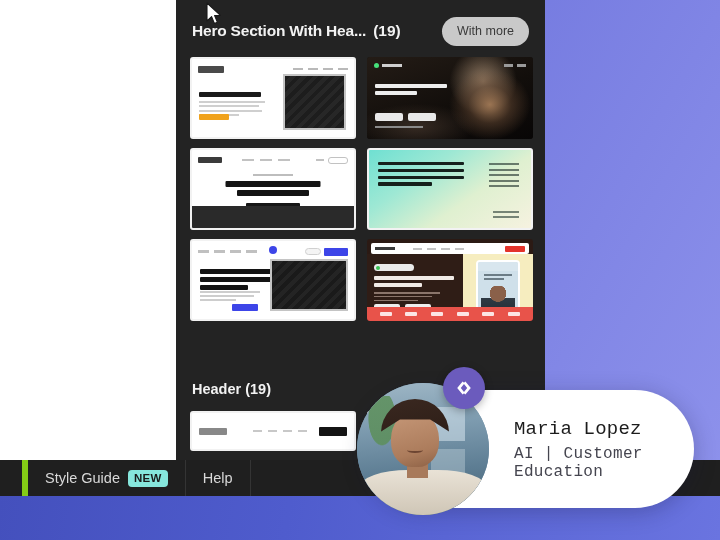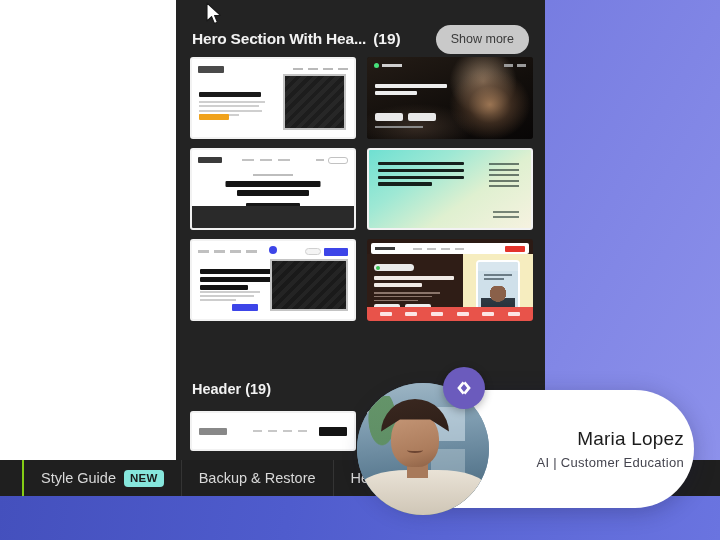--- a/index.html
+++ b/index.html
@@ -35,7 +35,7 @@
   }
   
   .section-head {
-    position: absolute; left: 16px; top: 22px;
+    position: absolute; left: 16px; top: 14px;
     width: 337px; height: 34px;
     display: flex; align-items: center; justify-content: center;
   }

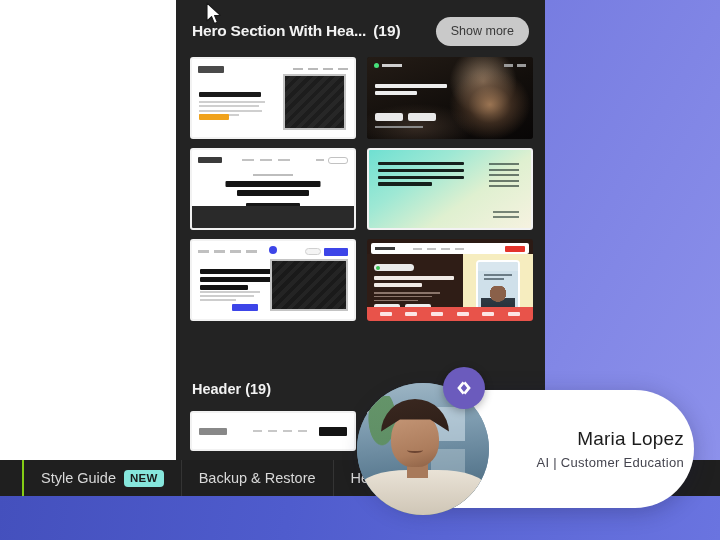--- a/index.html
+++ b/index.html
@@ -294,7 +294,7 @@
     <div class="section-head">
       <span class="section-title">Hero Section With Hea...</span>
       <span class="section-count">(19)</span>
-      <button class="show-more">Show more</button>
+      <button class="show-more">With more</button>
     </div>
 
     <div class="grid">

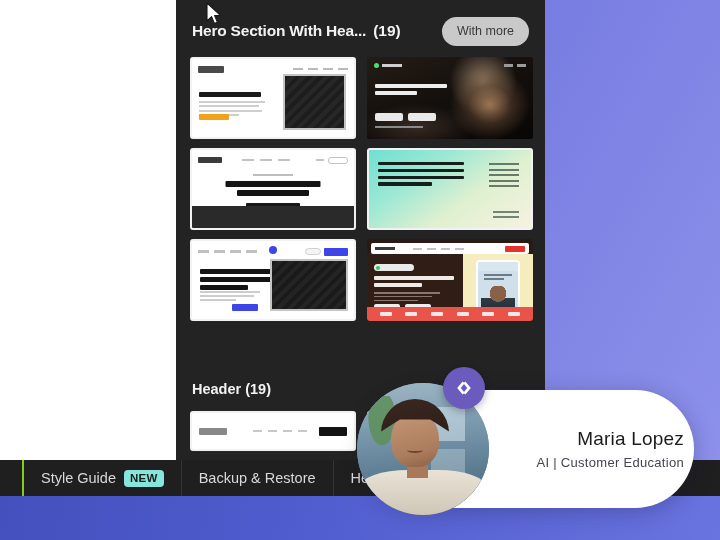--- a/index.html
+++ b/index.html
@@ -236,7 +236,7 @@
     box-shadow:0 4px 22px rgba(20,20,60,.28);
     display:flex; align-items:center;
   }
-  .speaker-text { margin-left:150px; text-align:right; width:170px; }
+  .speaker-text { margin-left:150px; text-align:left; width:170px;font-family:Liberation Mono, monospace; }
   .speaker-name { font-size:19px; color:#1c1c1c; letter-spacing:.2px; }
   .speaker-role { font-size:13px; color:#45454f; margin-top:5px; letter-spacing:.3px; }
   .avatar {

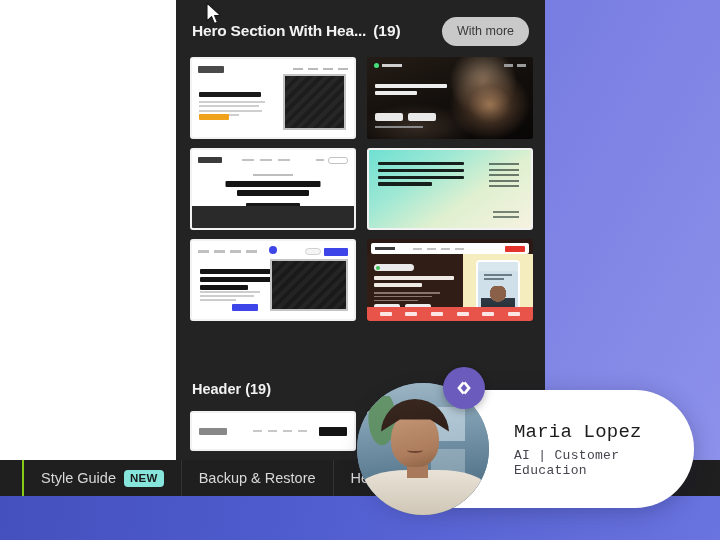--- a/index.html
+++ b/index.html
@@ -238,7 +238,7 @@
   }
   .speaker-text { margin-left:150px; text-align:left; width:170px;font-family:Liberation Mono, monospace; }
   .speaker-name { font-size:19px; color:#1c1c1c; letter-spacing:.2px; }
-  .speaker-role { font-size:13px; color:#45454f; margin-top:5px; letter-spacing:.3px; }
+  .speaker-role { font-size:16px; color:#45454f; margin-top:5px; letter-spacing:.3px; }
   .avatar {
     position:absolute; left:357px; top:383px;
     width:132px; height:132px; border-radius:50%;

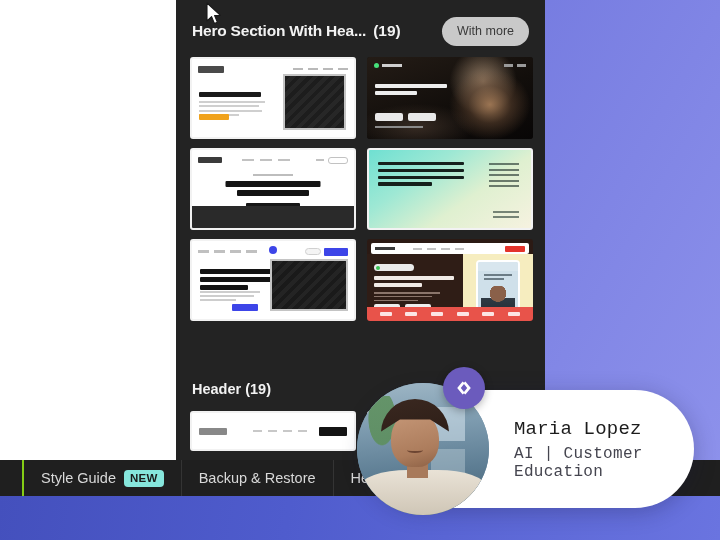--- a/index.html
+++ b/index.html
@@ -220,7 +220,7 @@
     border-right:1px solid #343434;
     cursor:pointer; white-space:nowrap;
   }
-  .tb-item:first-child { border-left:2px solid #84cc16; margin-left:22px; }
+  .tb-item:first-child { border-left:6px solid #84cc16; margin-left:22px; }
   .badge-new {
     background:#86e6dc; color:#1a1a1a;
     font-size:11.5px; font-weight:bold;

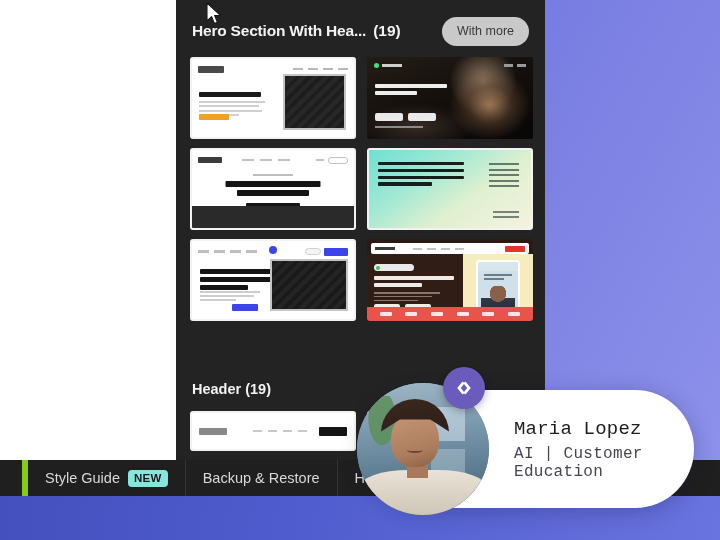--- a/index.html
+++ b/index.html
@@ -483,9 +483,6 @@
       <span class="badge-new">NEW</span>
     </div>
     <div class="tb-item">
-      <span>Backup &amp; Restore</span>
-    </div>
-    <div class="tb-item">
       <span>Help</span>
     </div>
   </div>

